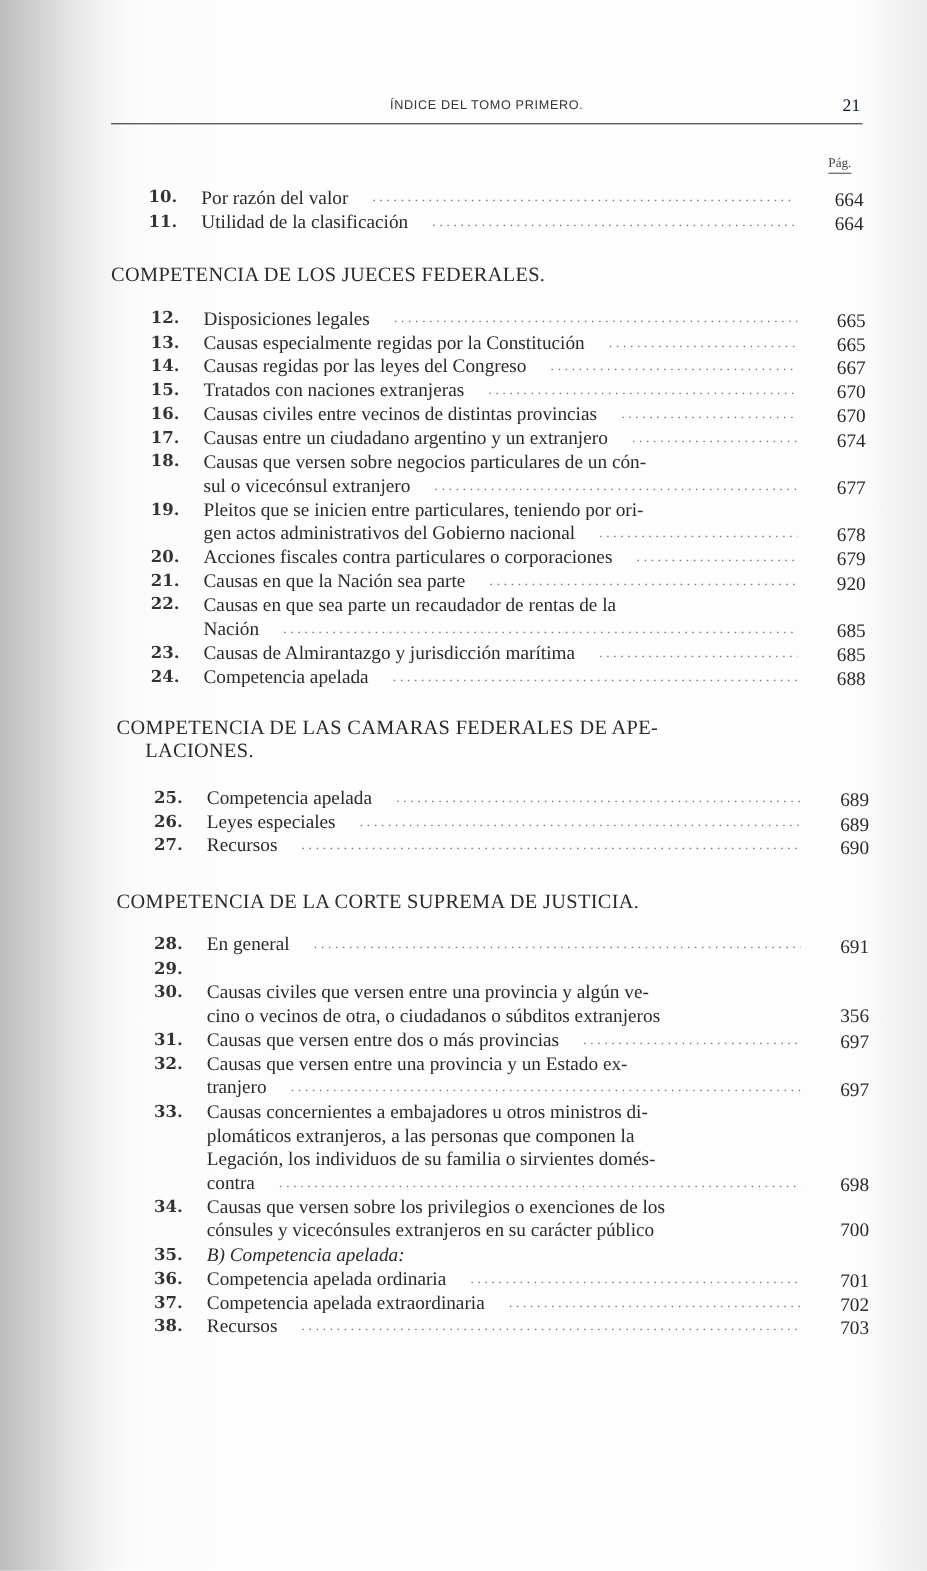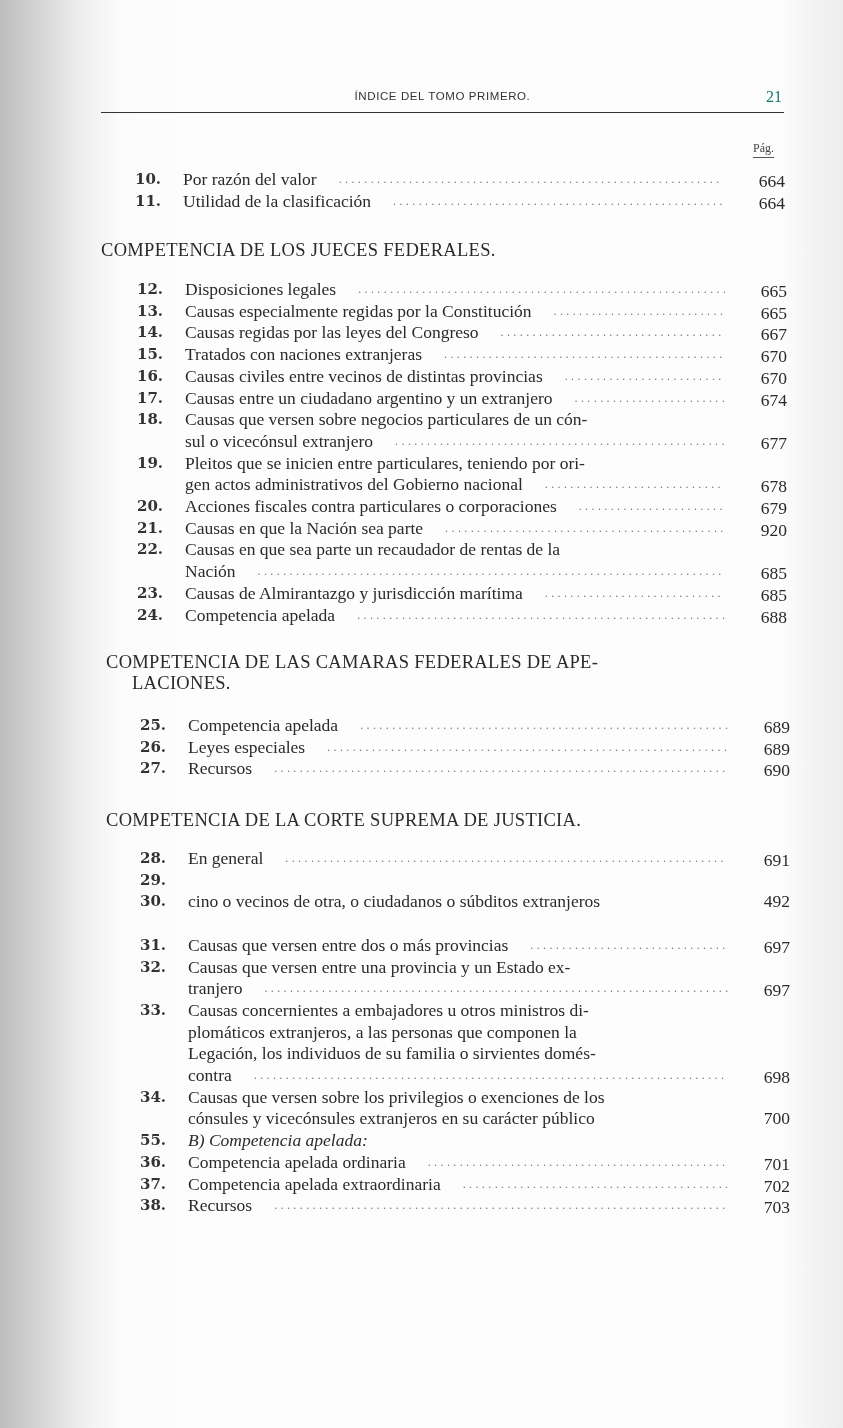--- a/index.html
+++ b/index.html
@@ -20,7 +20,7 @@
       font-family: "Liberation Sans", "DejaVu Sans", sans-serif;
     }
     .page-number {
-      position: absolute; right: 2px; top: 0px; font-size: 16px; color: #0f766e;
+      position: absolute; right: 2px; top: 0px; font-size: 16px; color: #0f172a;
     }
     .pag-label {
       position: absolute; left: 720px; top: 141px; font-size: 12px; color: #444;

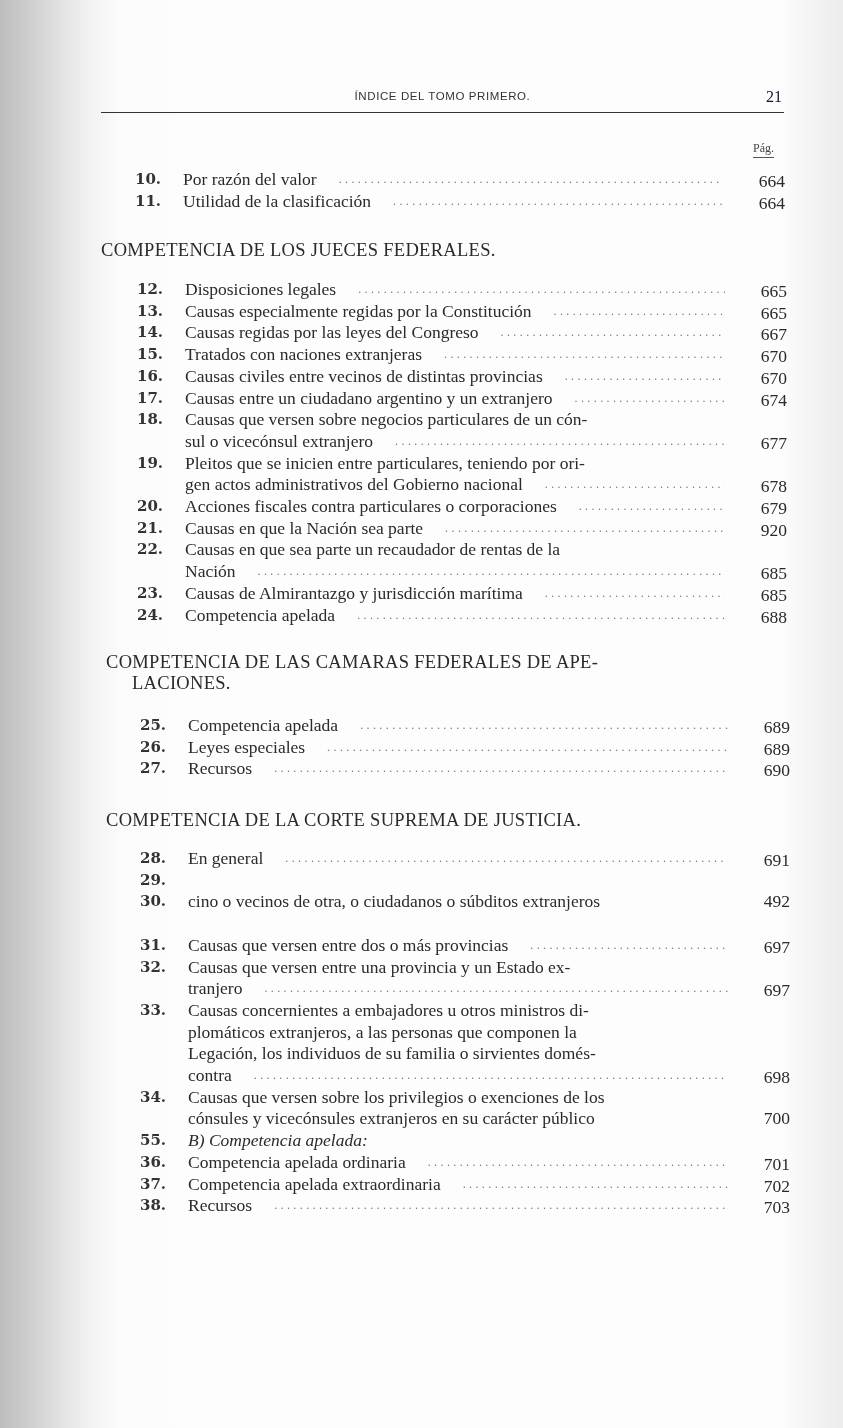--- a/index.html
+++ b/index.html
@@ -276,6 +276,9 @@
         <span class="num">30.</span>
         <div class="body">
           <div class="line">
+            <span class="txt">Causas civiles que versen entre una provincia y algún ve-</span>
+          </div>
+          <div class="line">
             <span class="txt">cino o vecinos de otra, o ciudadanos o súbditos extranjeros</span>
           </div>
         </div>

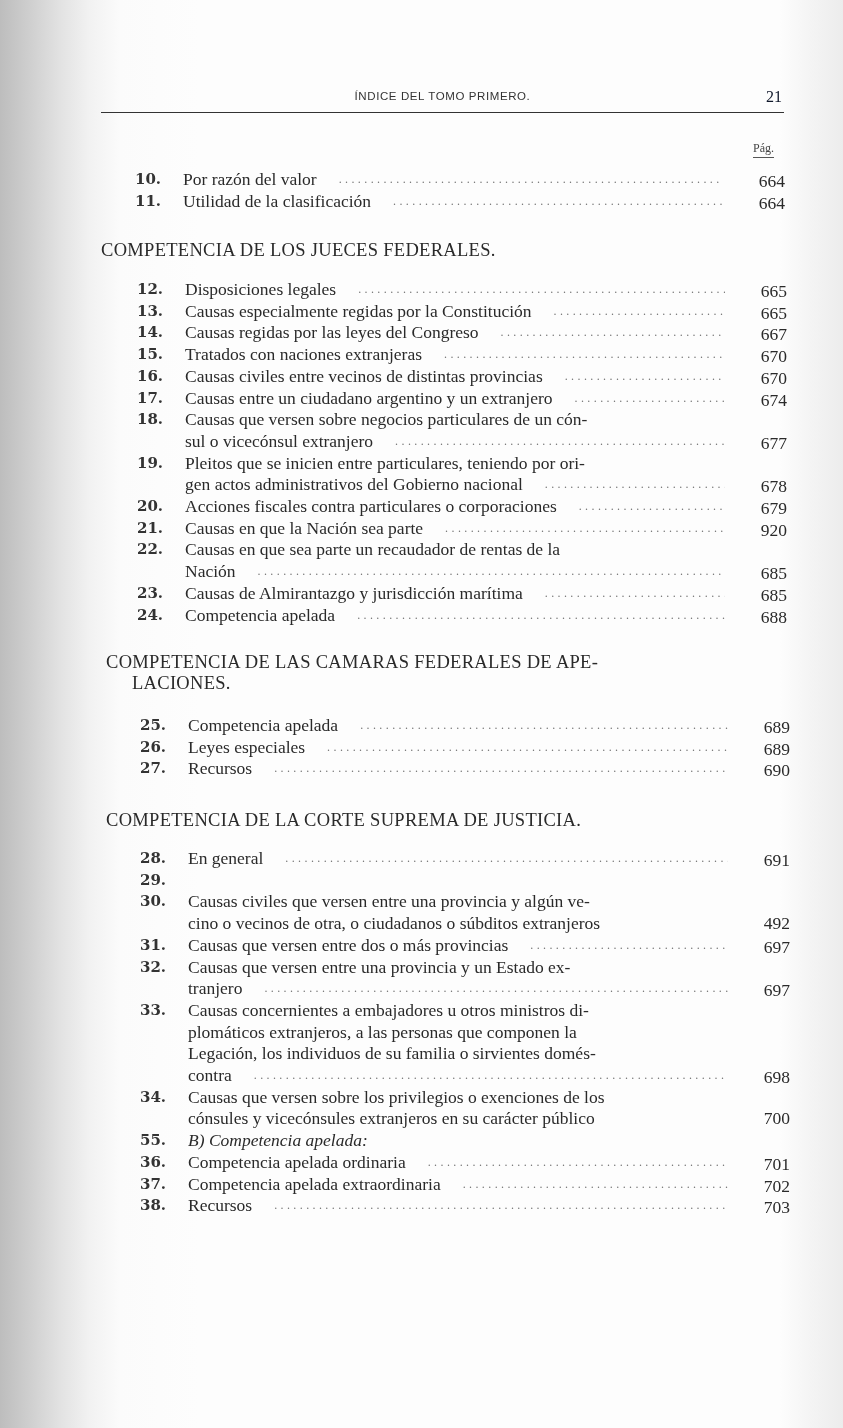--- a/index.html
+++ b/index.html
@@ -282,7 +282,7 @@
             <span class="txt">cino o vecinos de otra, o ciudadanos o súbditos extranjeros</span>
           </div>
         </div>
-        <span class="page-ref">492</span>
+        <span class="page-ref">356</span>
       </div>
       <div class="entry" style="top: 934.8px; left: 107px;">
         <span class="num">31.</span>

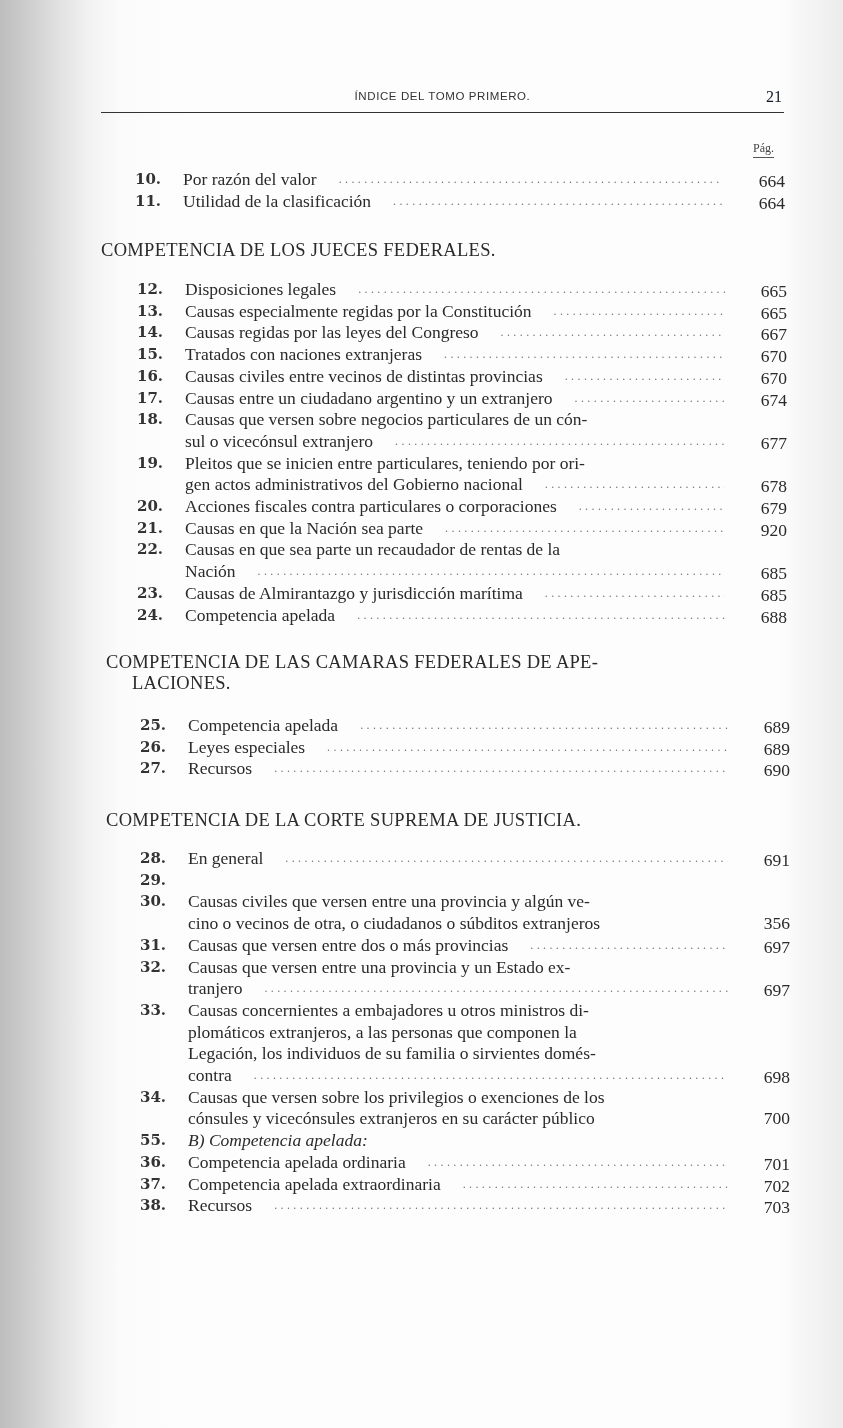--- a/index.html
+++ b/index.html
@@ -339,7 +339,7 @@
         <span class="page-ref">700</span>
       </div>
       <div class="entry italic" style="top: 1130.1px; left: 107px;">
-        <span class="num">55.</span>
+        <span class="num">35.</span>
         <div class="body">
           <div class="line">
             <span class="txt">B) Competencia apelada:</span>

